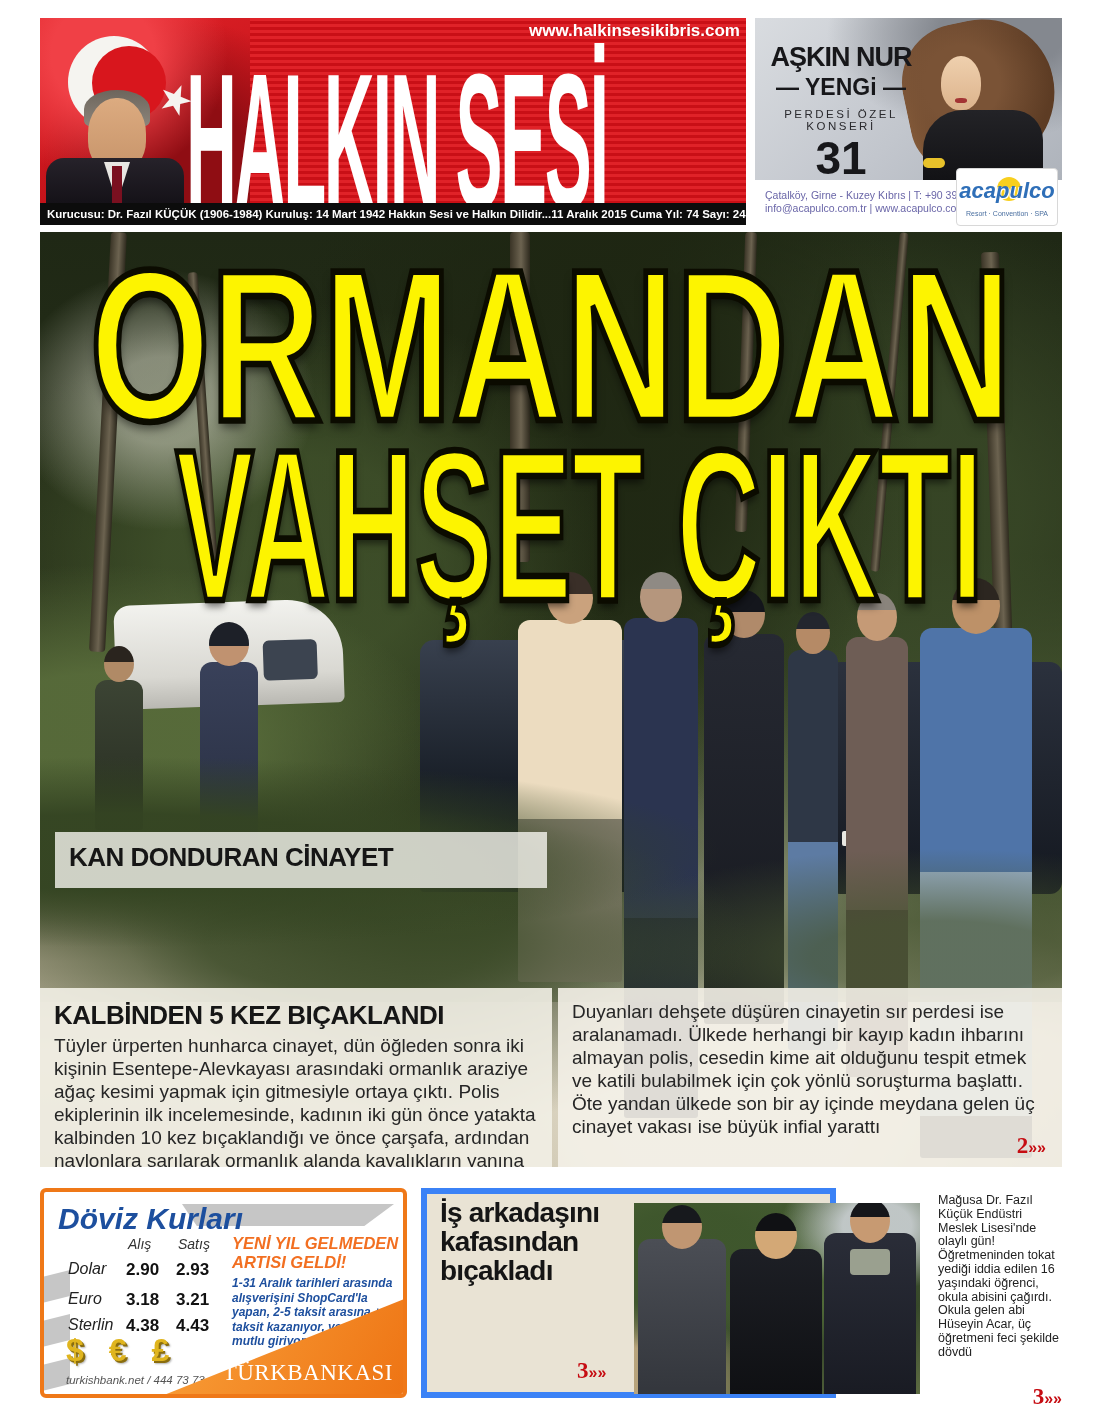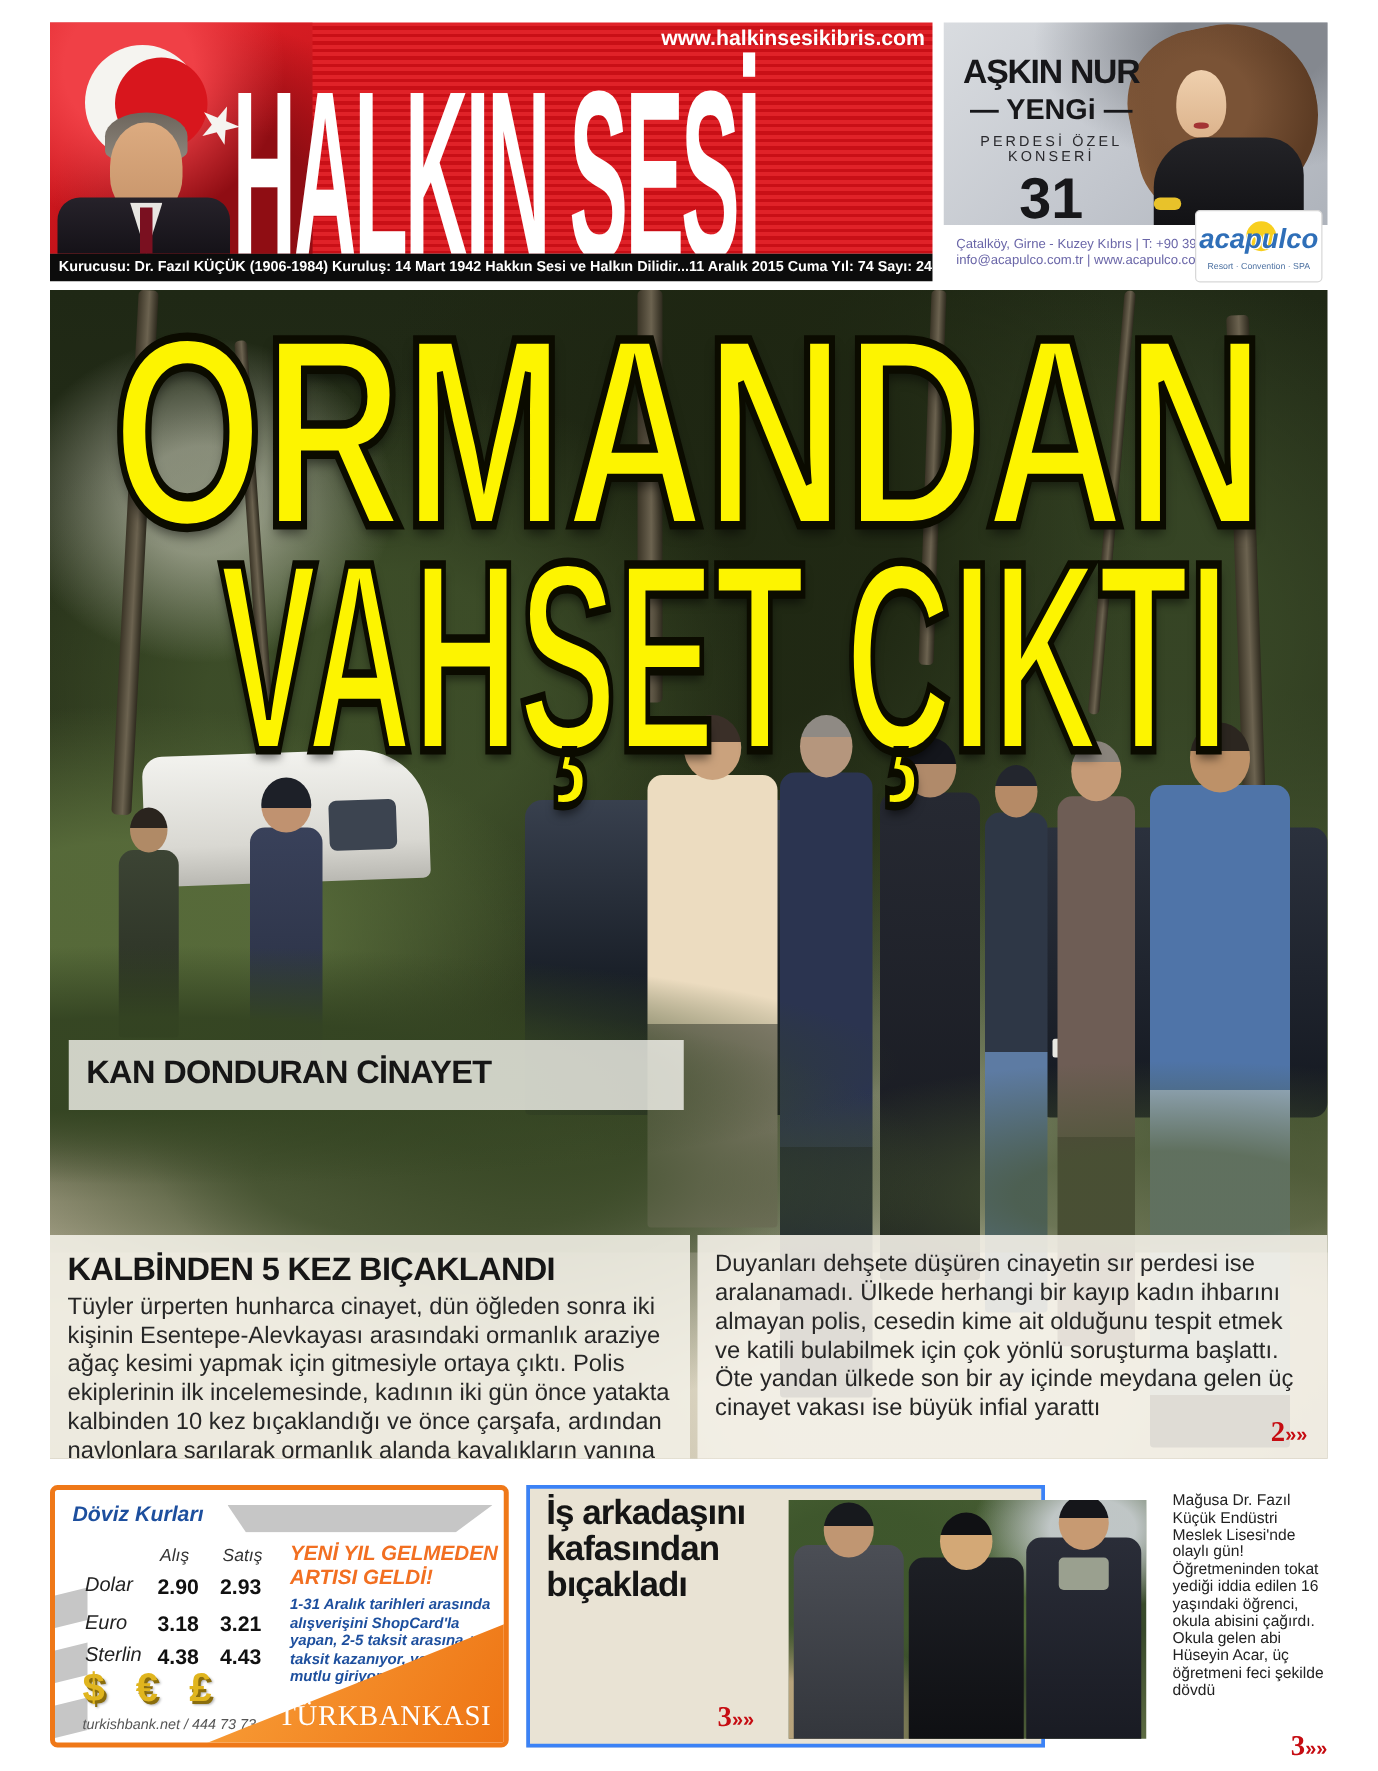--- a/index.html
+++ b/index.html
@@ -131,7 +131,7 @@
   .c1{left:-22px;top:84px;width:48px;height:26px;}
   .c2{left:-22px;top:128px;width:48px;height:26px;}
   .c3{left:-22px;top:172px;width:48px;height:26px;}
-  .dk-title{position:absolute;left:14px;top:10px;font-size:17px;font-weight:800;font-style:italic;color:#1d4f9e;z-index:2;}
+  .dk-title{position:absolute;left:14px;top:10px;font-size:30px;font-weight:800;font-style:italic;color:#1d4f9e;z-index:2;}
   .dk-banner{position:absolute;left:138px;top:12px;width:212px;height:22px;background:#c6c6c6;clip-path:polygon(0 0,100% 0,86% 100%,7% 100%);}
   .dk-h{position:absolute;font-size:14px;font-style:italic;color:#333;}
   .dk-name{position:absolute;font-size:16px;font-style:italic;color:#222;}

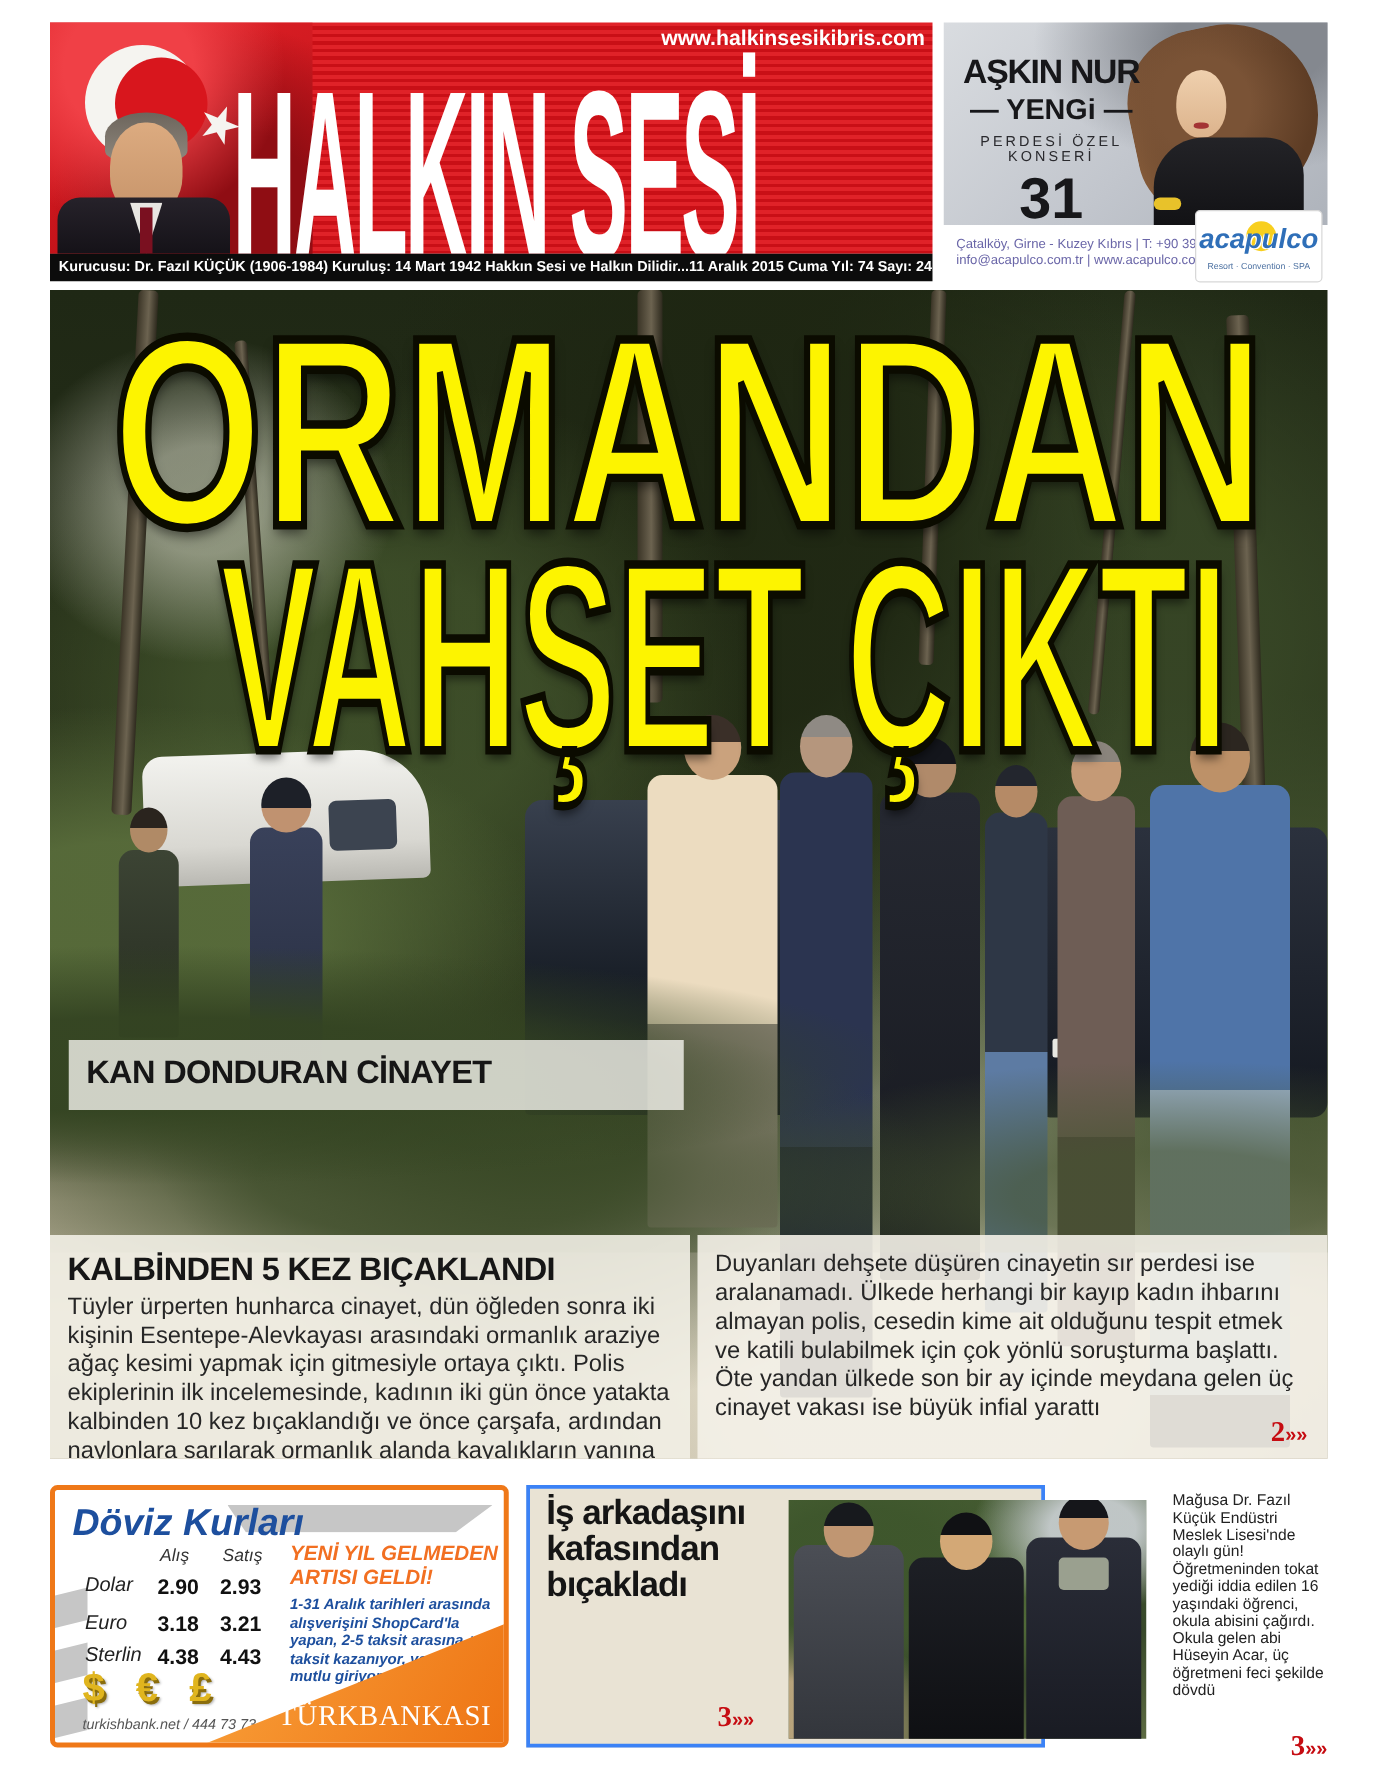--- a/index.html
+++ b/index.html
@@ -145,7 +145,7 @@
   .tb-brand{position:absolute;right:10px;bottom:8px;font-family:"Liberation Serif",serif;font-size:23px;color:#fff;letter-spacing:.5px;}
 
   
-  #story-mid{left:421px;top:1188px;width:415px;height:210px;box-sizing:border-box;background:#e9e3d4;border:3px solid #3b82f6;}
+  #story-mid{left:421px;top:1188px;width:415px;height:210px;box-sizing:border-box;background:#e9e3d4;border:6px solid #3b82f6;}
   .ms-col{position:absolute;left:13px;top:4px;width:192px;}
   .ms-h{font-size:28px;font-weight:800;line-height:29px;letter-spacing:-.8px;color:#151515;margin:0;}
   .ms-b{font-size:13px;line-height:16.5px;color:#222;margin-top:9px;}

